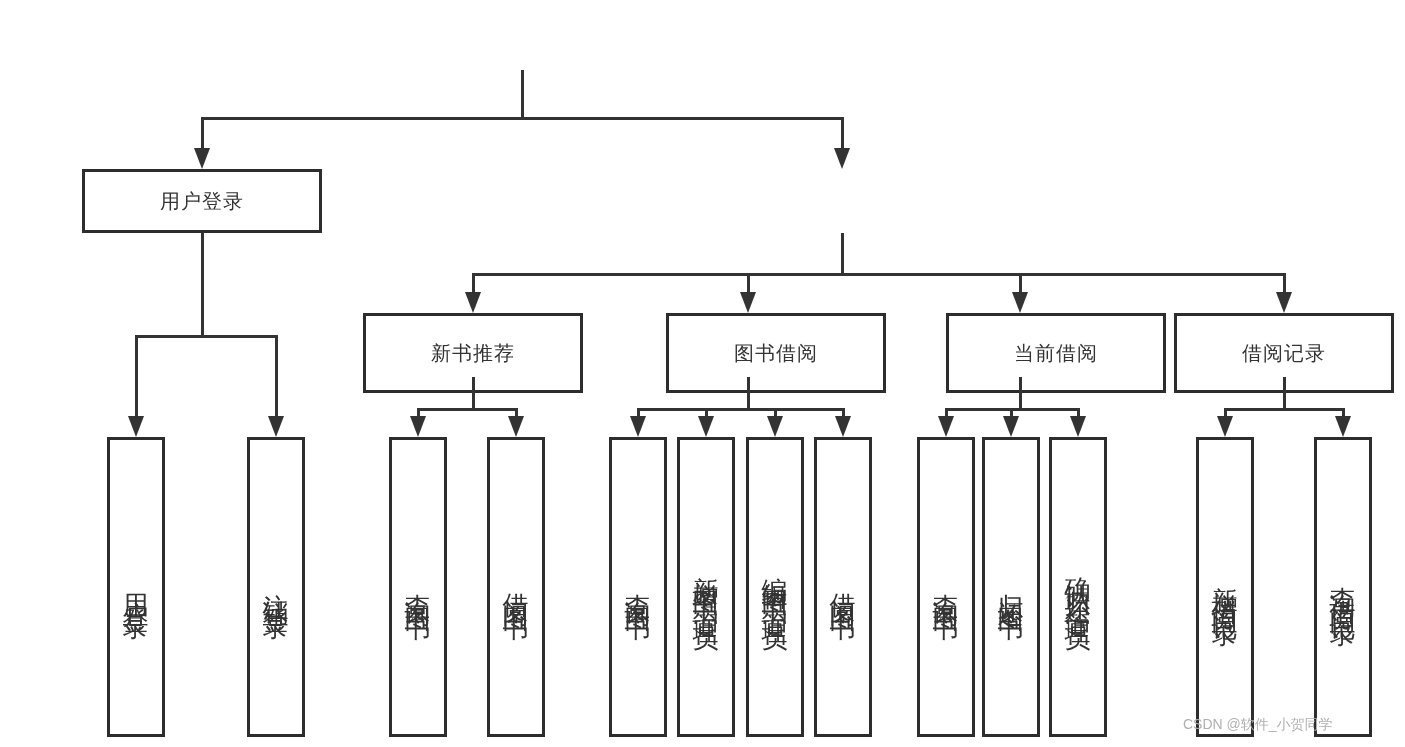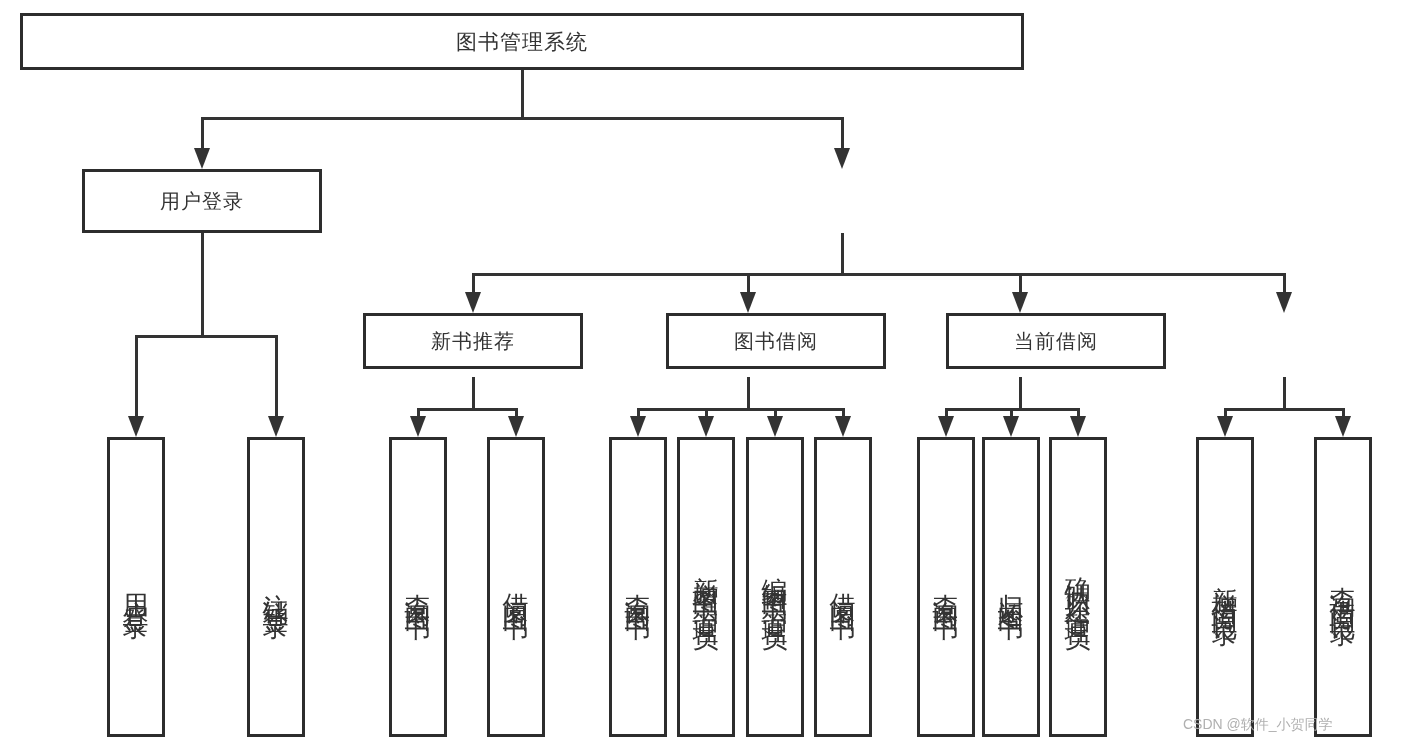--- a/index.html
+++ b/index.html
@@ -66,7 +66,6 @@
 
 <div id="canvas">
 
-  <div class="box root">图书管理系统</div>
 
   <div class="vline" style="left:520.5px; top:70px; height:49px;"></div>
   <div class="hline" style="left:200.5px; top:117px; width:643px;"></div>

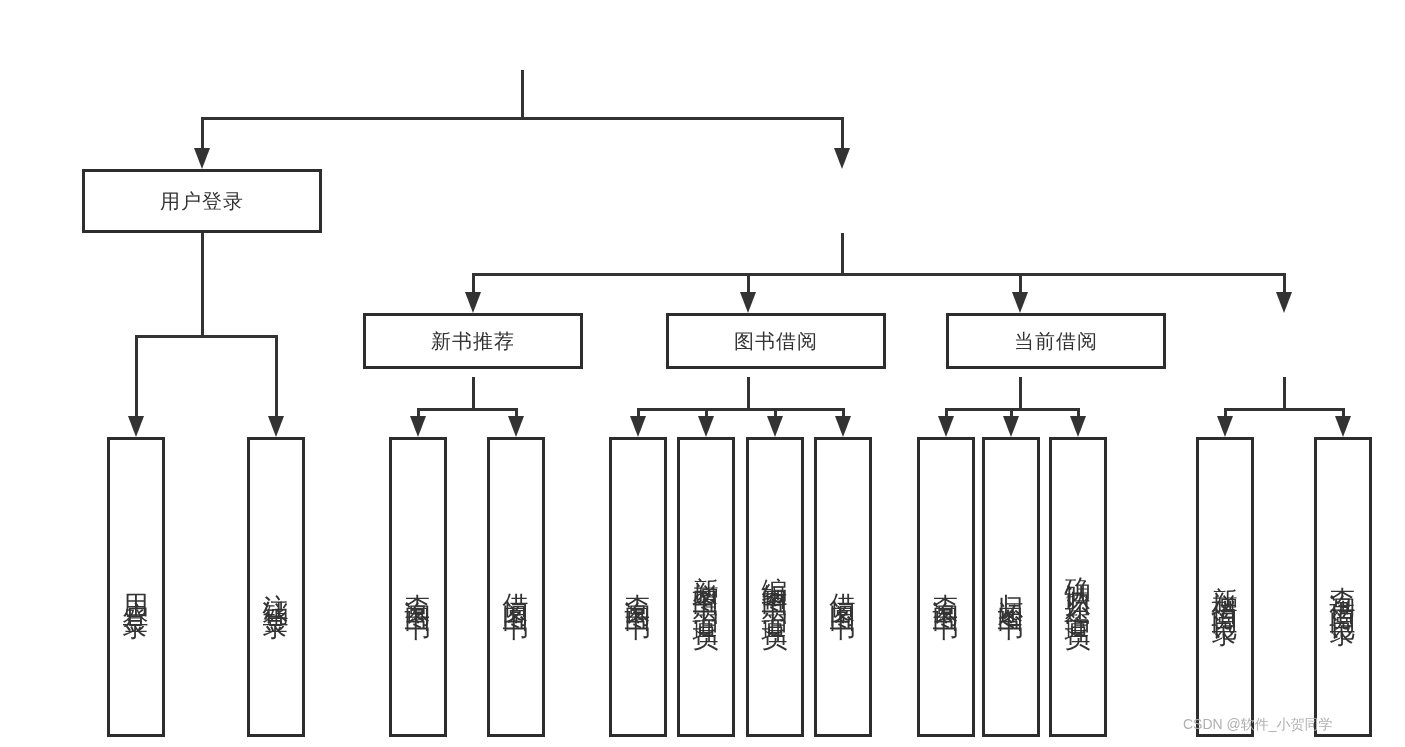--- a/index.html
+++ b/index.html
@@ -26,7 +26,7 @@
   }
   .root  { left: 20px;  top: 13px;  width: 1004px; height: 57px; font-size: 21px; }
   .lv2   { top: 169px; width: 240px; height: 64px; }
-  .lv3   { top: 313px; width: 220px; height: 56px; }
+  .lv3   { top: 313px; width: 220px; height: 80px; }
   .leaf  {
     top: 437px; width: 58px; height: 300px;
     writing-mode: vertical-rl;

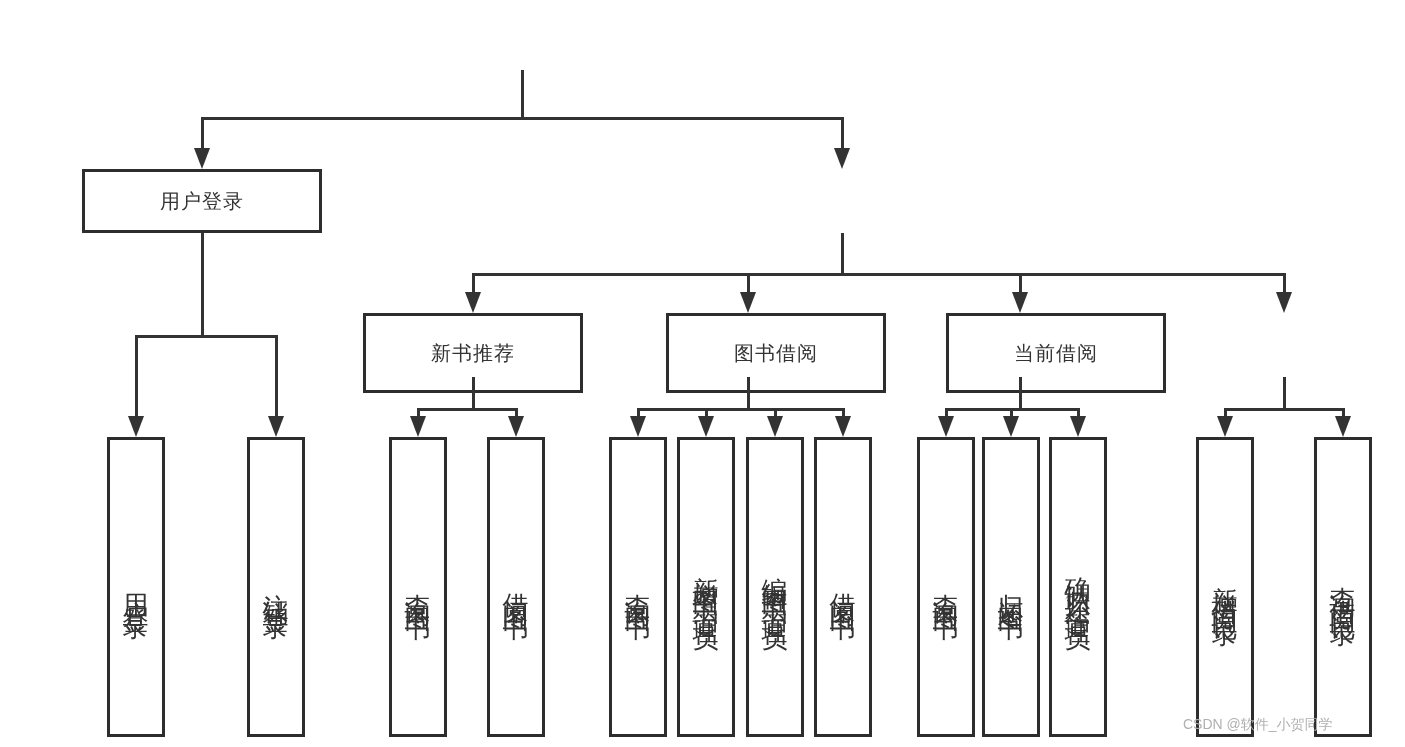--- a/index.html
+++ b/index.html
@@ -89,6 +89,7 @@
   <div class="box lv3" style="left:363px;">新书推荐</div>
   <div class="box lv3" style="left:638px;margin-left:28px;">图书借阅</div>
   <div class="box lv3" style="left:910px;margin-left:36px;">当前借阅</div>
+  <div class="box lv3" style="left:1174px;">借阅记录</div>
 
   <div class="vline" style="left:471.5px; top:377px; height:34px;"></div>
   <div class="hline" style="left:416.5px; top:408px; width:101px;"></div>

